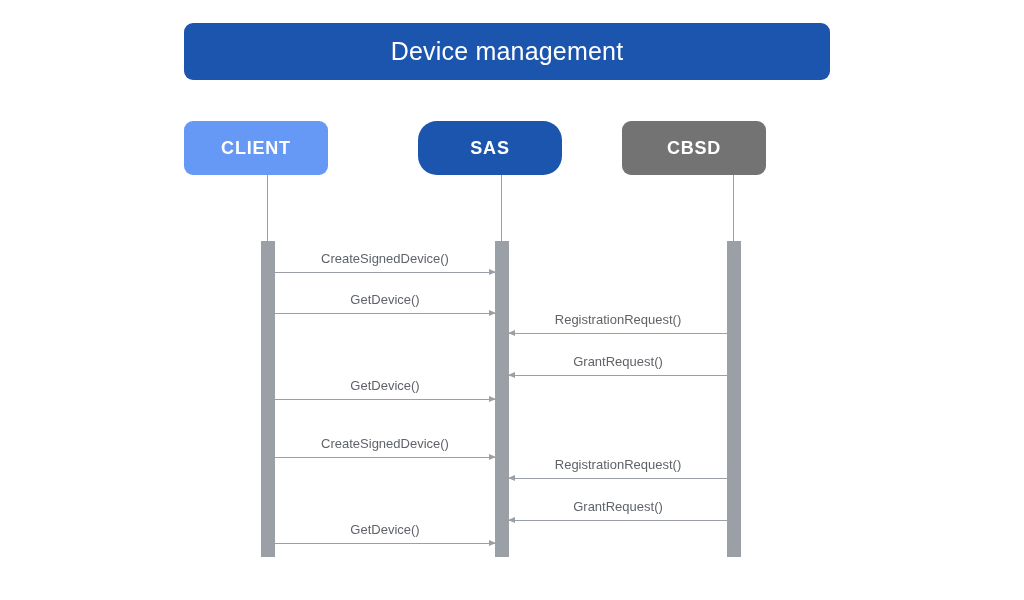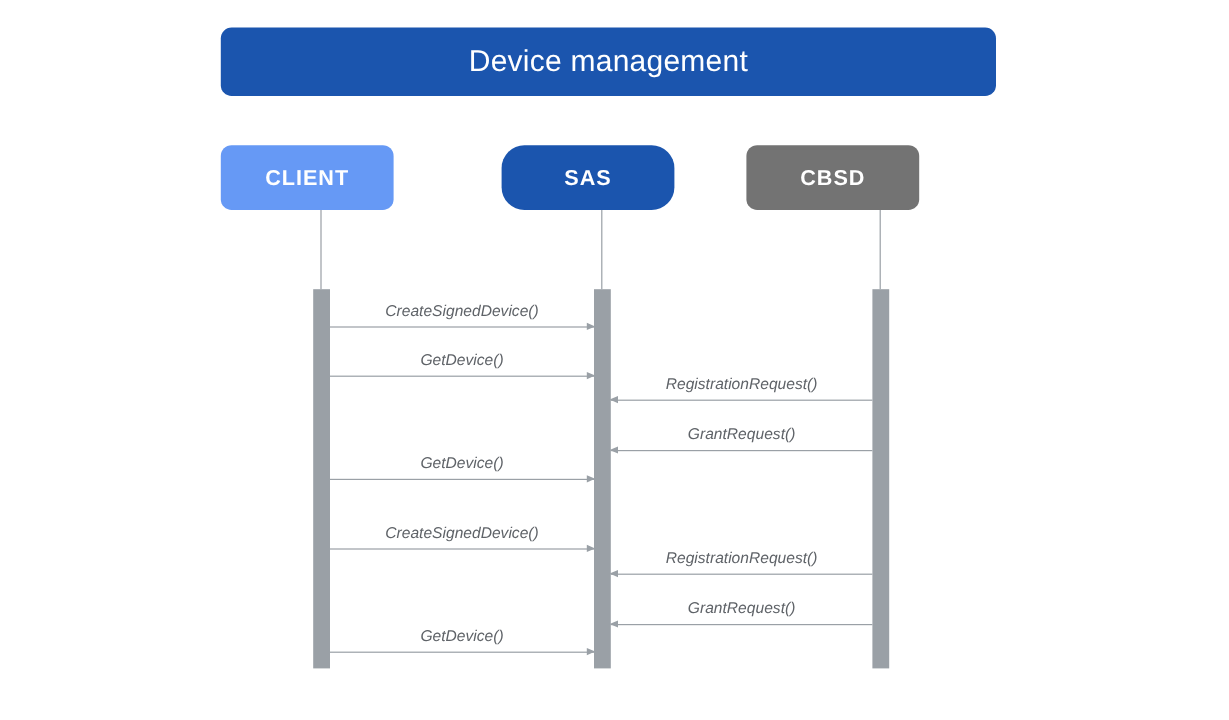--- a/index.html
+++ b/index.html
@@ -115,7 +115,6 @@
     font-weight: 400;
     white-space: nowrap;
     line-height: 15px;
-    font-style: italic;
   }
 </style>
 </head>

